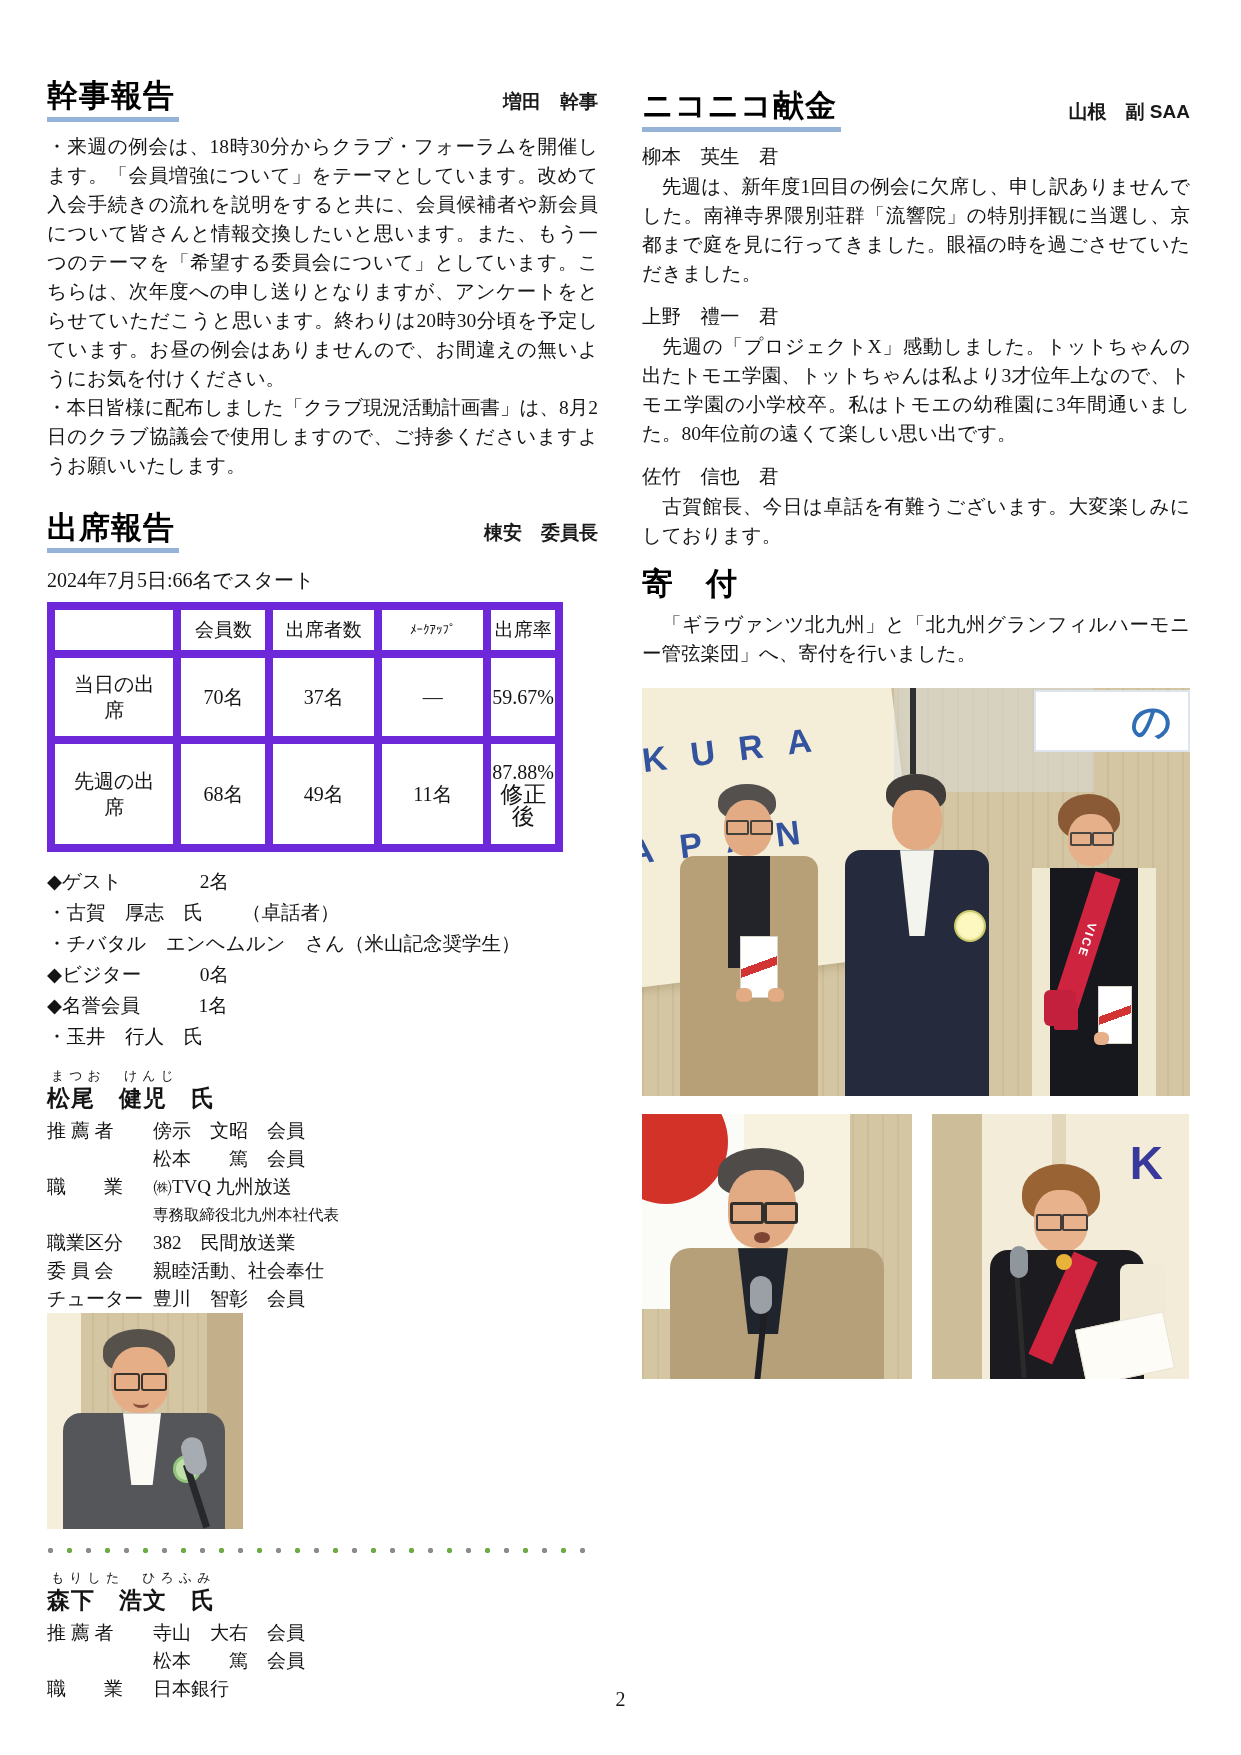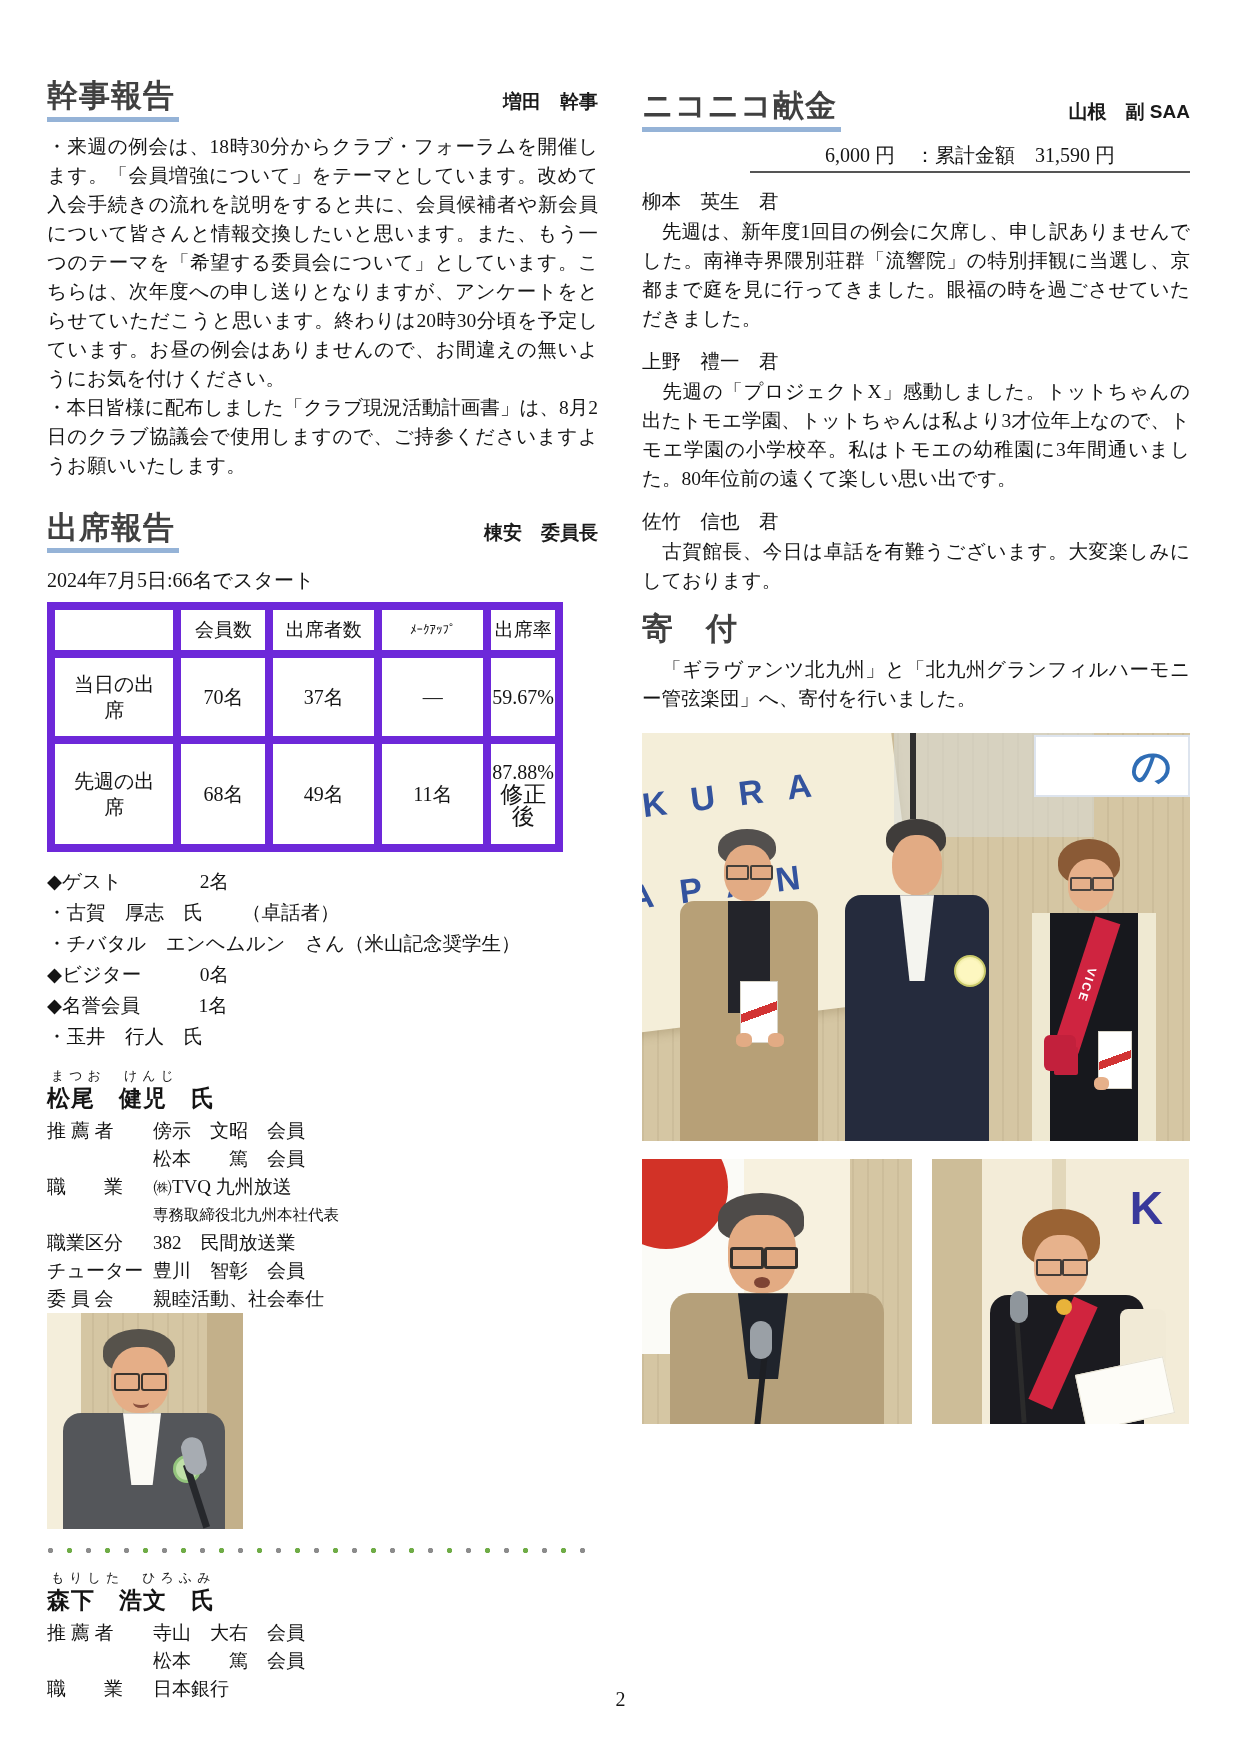--- a/index.html
+++ b/index.html
@@ -12,7 +12,7 @@
   
   .sec-head{display:flex;justify-content:space-between;align-items:flex-end;margin-bottom:10px;}
   .sec-title{display:inline-block;font-family:"Liberation Sans","DejaVu Sans",sans-serif;
-             font-weight:bold;font-size:31px;line-height:1.15;color:#404040;
+             font-weight:bold;font-size:31px;line-height:1.15;color:#000000;
              border-bottom:5px solid #95B3D7;padding:0 4px 3px 0;letter-spacing:1px;}
   .sec-title.no-line{border-bottom:none;}
   .sec-byline{font-family:"Liberation Sans","DejaVu Sans",sans-serif;font-weight:bold;

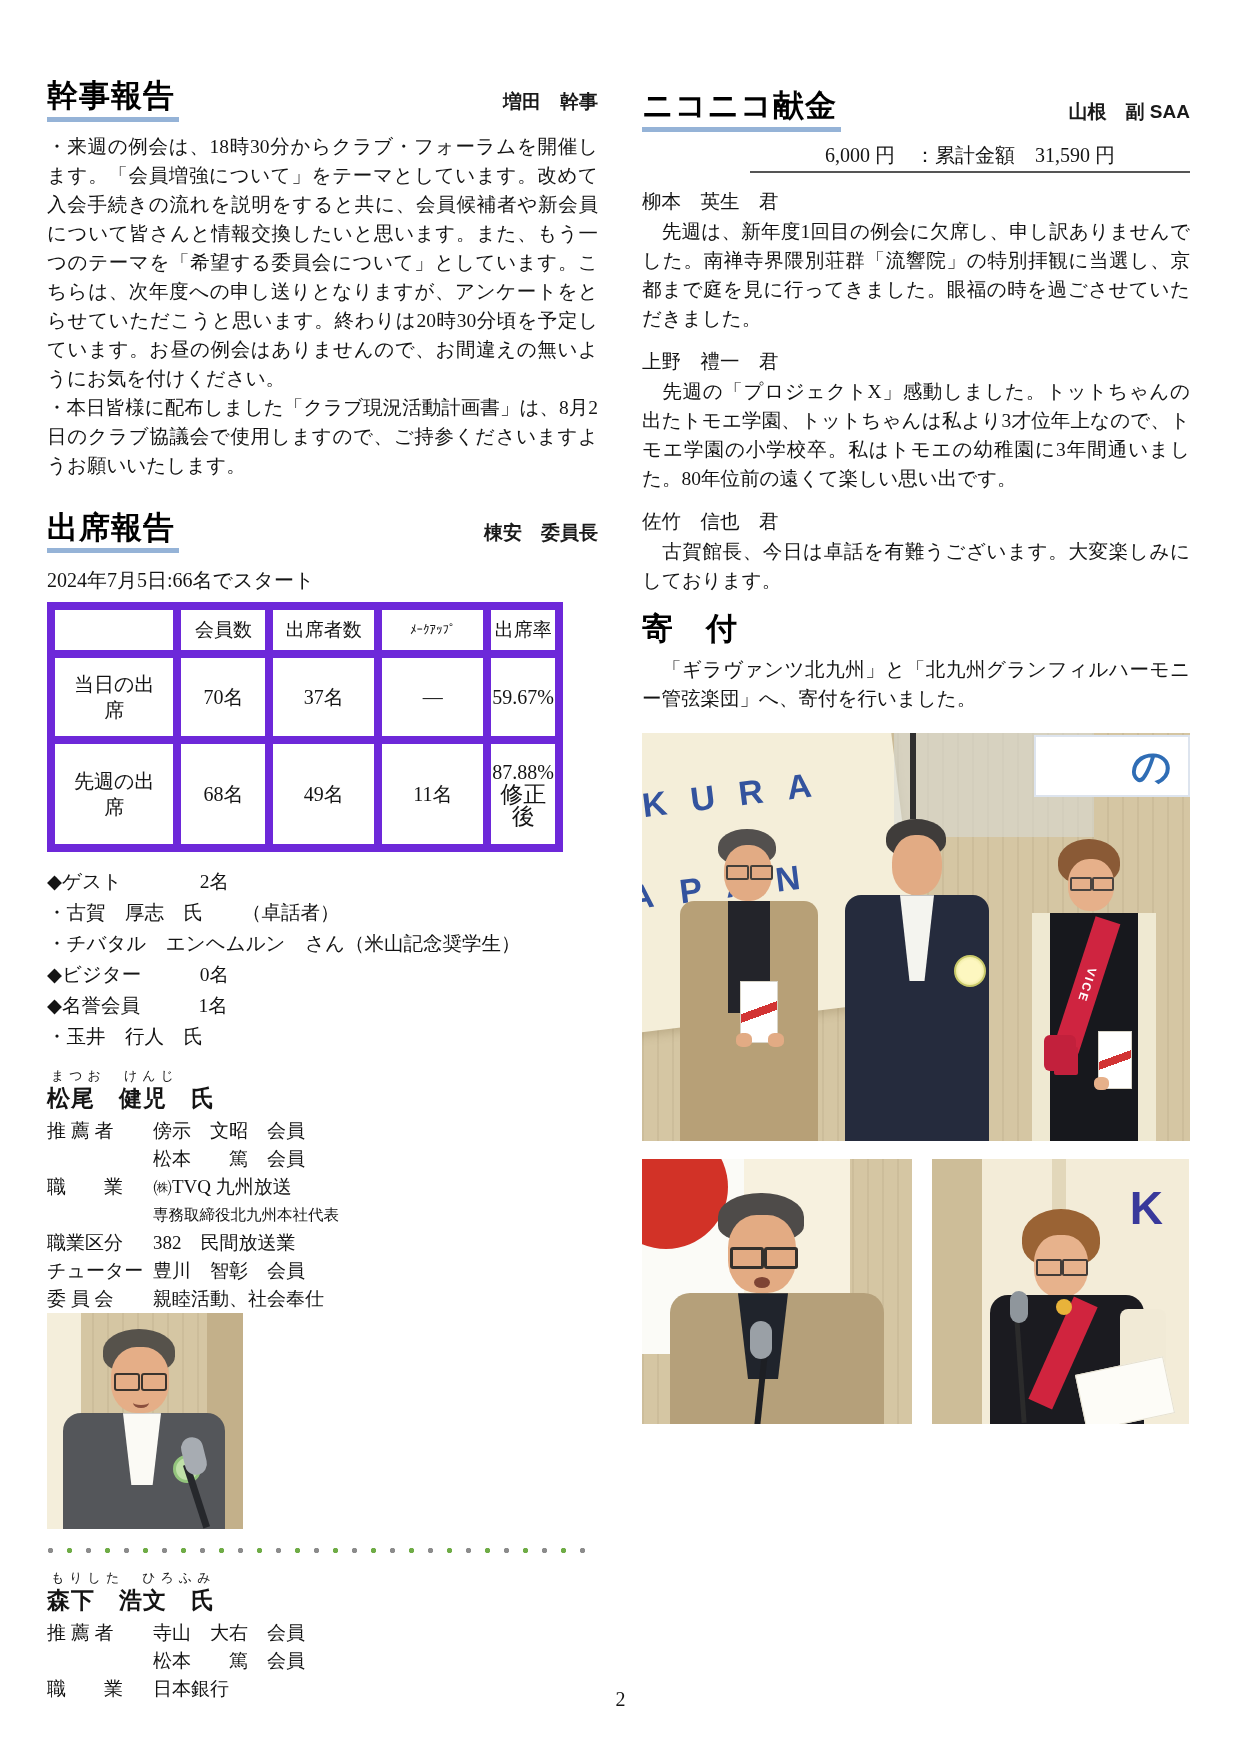--- a/index.html
+++ b/index.html
@@ -204,7 +204,6 @@
       <span class="sec-byline">山根　副 SAA</span>
     </div>
 
-    <div class="amount-line">6,000 円　：累計金額　31,590 円</div>
 
     <div class="msg">
       <div class="msg-name" style="margin-top:0;">柳本　英生　君</div>

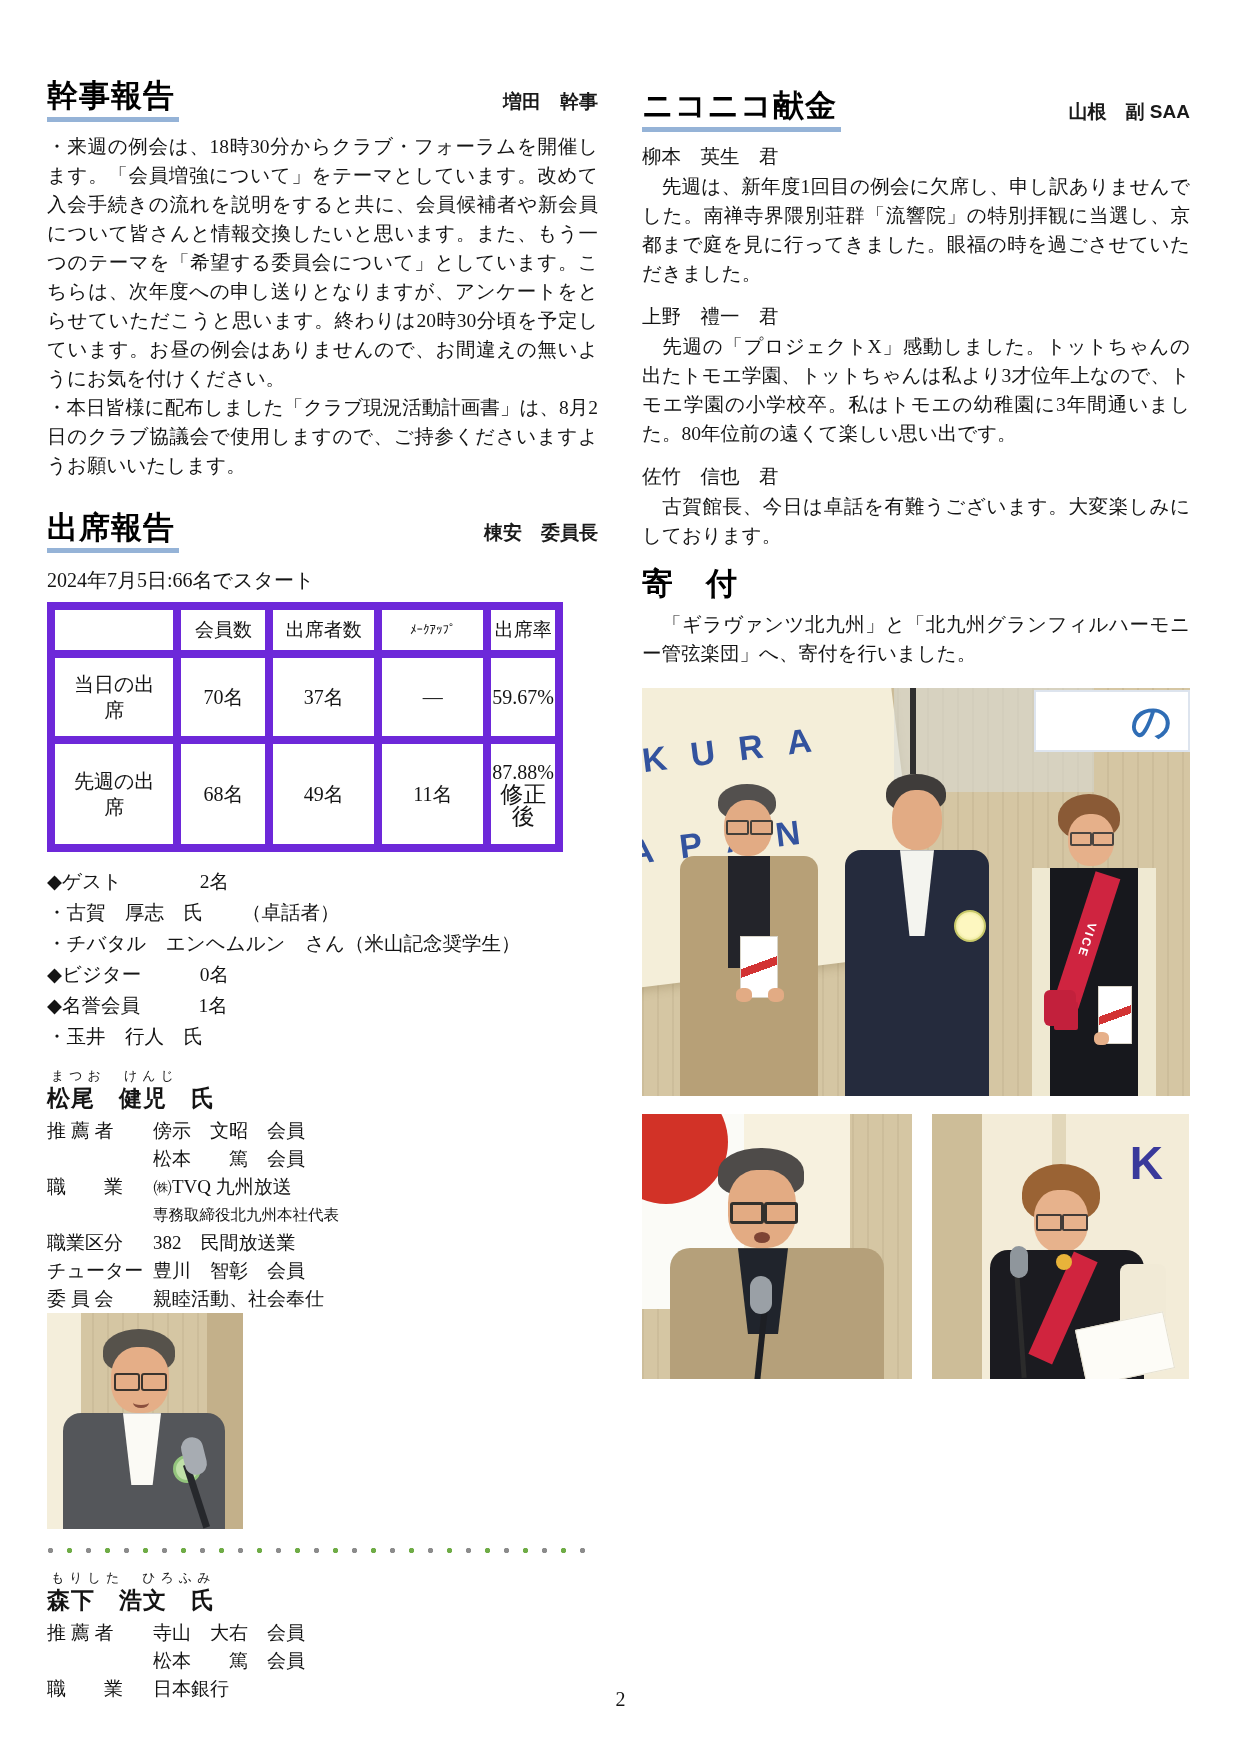--- a/index.html
+++ b/index.html
@@ -148,12 +148,12 @@
             <span class="val">382　民間放送業</span>
           </div>
         <div class="m-row">
+            <span class="lab">委 員 会</span>
+            <span class="val">親睦活動、社会奉仕</span>
+          </div>
+        <div class="m-row">
             <span class="lab">チューター</span>
             <span class="val">豊川　智彰　会員</span>
-          </div>
-        <div class="m-row">
-            <span class="lab">委 員 会</span>
-            <span class="val">親睦活動、社会奉仕</span>
           </div>
       </div>
 

